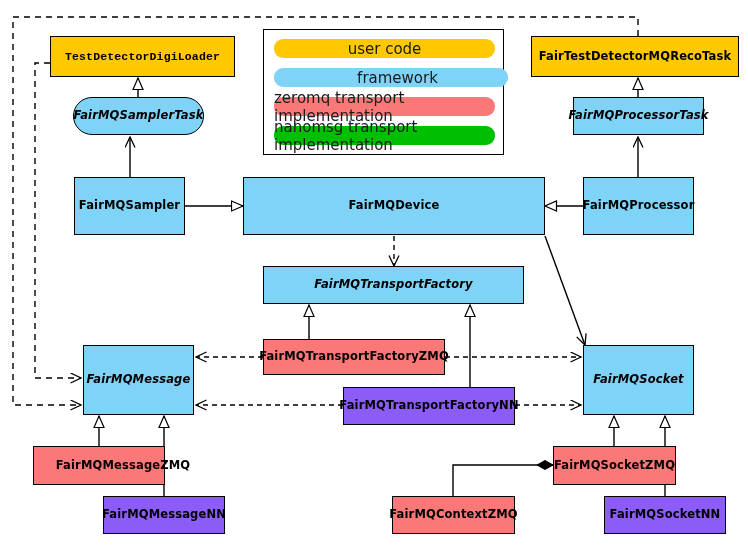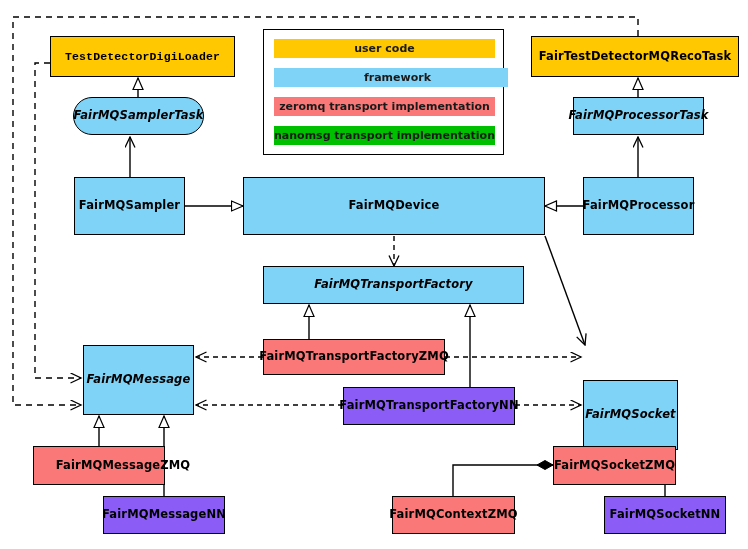--- a/index.html
+++ b/index.html
@@ -12,7 +12,7 @@
   .zmq{background:#FA7878;}
   .nn{background:#8b5cf6;}
   #legend{position:absolute;left:263px;top:29px;width:241px;height:126px;background:#ffffff;border:1.7px solid #000;box-sizing:border-box;}
-  .legend-row{position:absolute;left:10px;width:221px;height:19px;display:flex;align-items:center;justify-content:center;font-size:11px;font-weight:bold;color:#1a1a1a;}
+  .legend-row{position:absolute;left:10px;width:221px;height:19px;display:flex;align-items:center;justify-content:center;font-size:15px;font-weight:normal;color:#1a1a1a;border-radius:9px;}
   #svg-layer{position:absolute;left:0;top:0;width:748px;height:549px;pointer-events:none;}
 </style>
 </head>

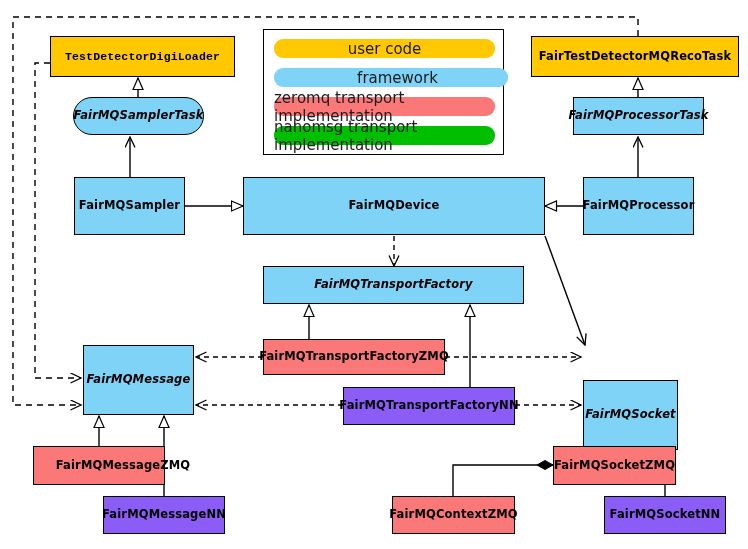--- a/index.html
+++ b/index.html
@@ -135,7 +135,7 @@
   <div class="node framework abstract" style="left:83px;top:345px;width:111px;height:70px;text-align:right;">
     <span>FairMQMessage</span>
   </div>
-  <div class="node framework abstract" style="left:583px;top:345px;width:95px;height:70px;margin-top:35px;">
+  <div class="node framework abstract" style="left:583px;top:345px;width:111px;height:70px;">
     <span>FairMQSocket</span>
   </div>
   <div class="node zmq" style="left:33px;top:446px;width:132px;height:39px;padding-left:48px;">

